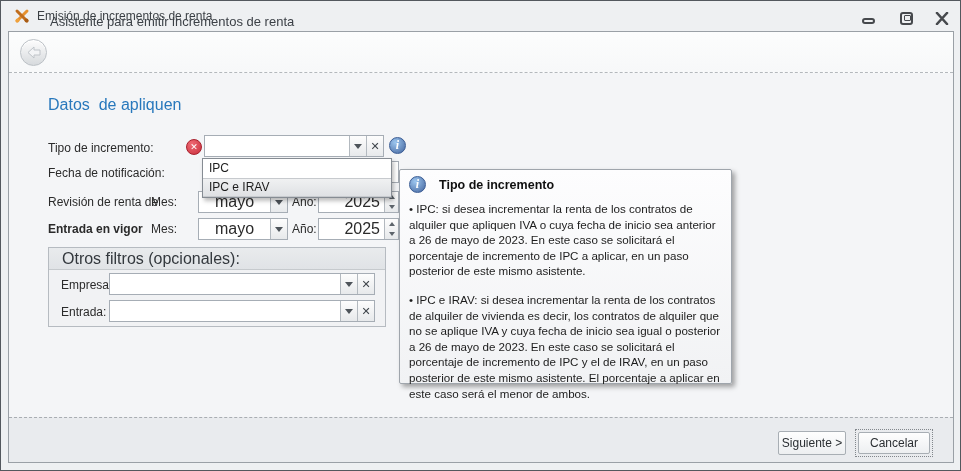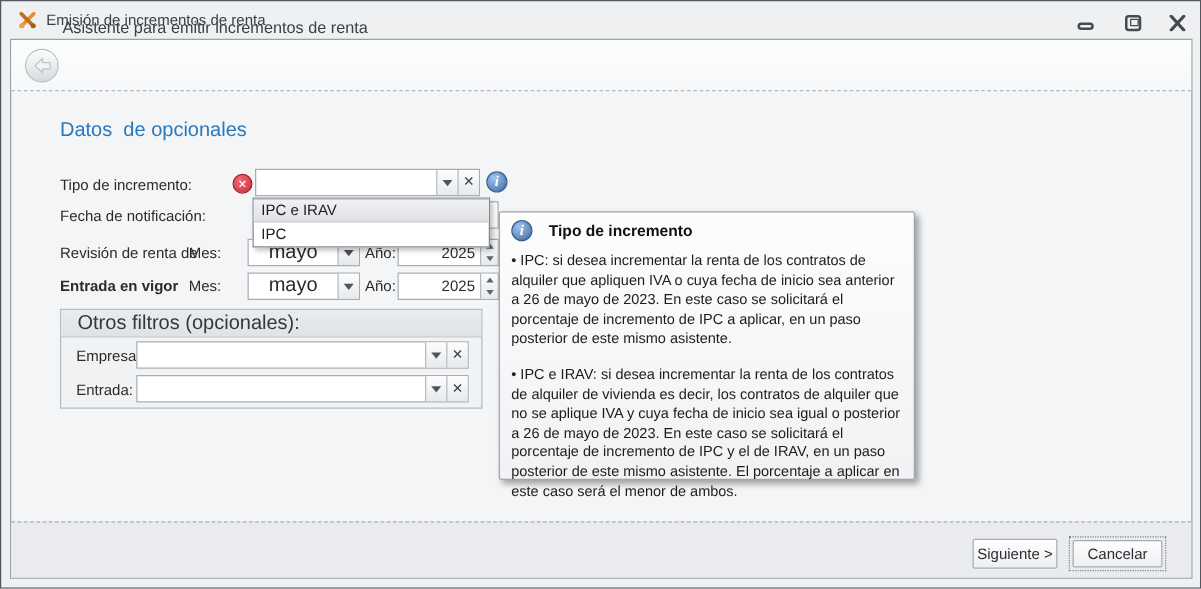--- a/index.html
+++ b/index.html
@@ -138,7 +138,7 @@
   </div>
   <span class="wizard-title">Asistente para emitir incrementos de renta</span>
 
-  <div class="section-title">Datos  de opcionales</div>
+  <div class="section-title">Datos  de apliquen</div>
 
   <span class="flabel" style="left:47px; top:140px;">Tipo de incremento:</span>
   <span class="error-icon">✕</span>

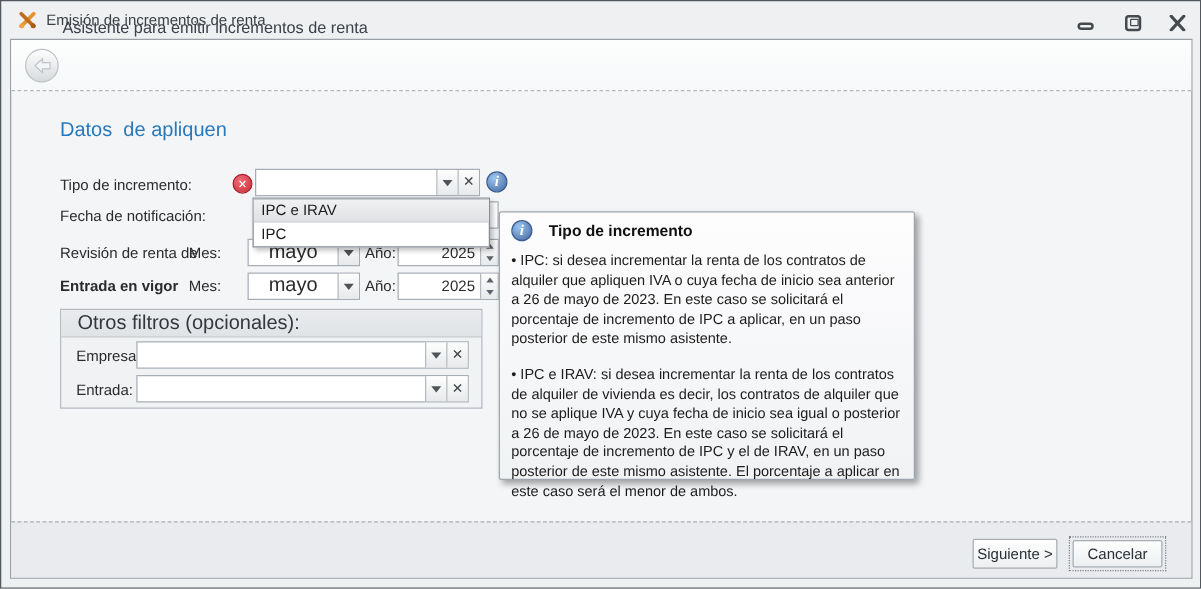--- a/index.html
+++ b/index.html
@@ -157,8 +157,8 @@
   <div class="date-edit-sliver"></div>
 
   <div class="dropdown">
+    <div class="dd-item">IPC</div>
     <div class="dd-item highlight">IPC e IRAV</div>
-    <div class="dd-item">IPC</div>
   </div>
 
   <span class="flabel" style="left:47px; top:194px;">Revisión de renta de</span>

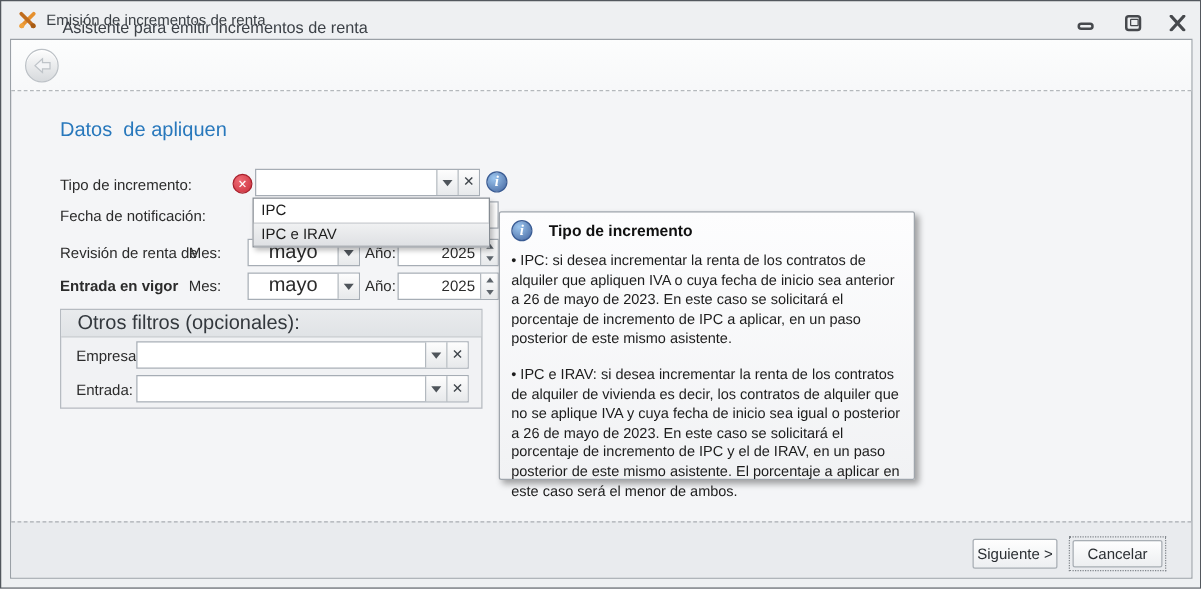--- a/index.html
+++ b/index.html
@@ -48,7 +48,7 @@
 
   .spin { position:absolute; display:flex; align-items:stretch; background:#fff;
     border:1px solid #a6adb5; height:22px; }
-  .spin .val { flex:1; padding:2px 4px; font-size:12px; line-height:16px; text-align:right; }
+  .spin .val { flex:1; padding:2px 4px; font-size:16px; line-height:16px; text-align:right; }
   .stepper { width:14px; display:flex; flex-direction:column; border-left:1px solid #b3b9bf;
     background:linear-gradient(#fdfdfd,#e7e9eb); }
   .stepper .s { flex:1; display:flex; align-items:center; justify-content:center; }

